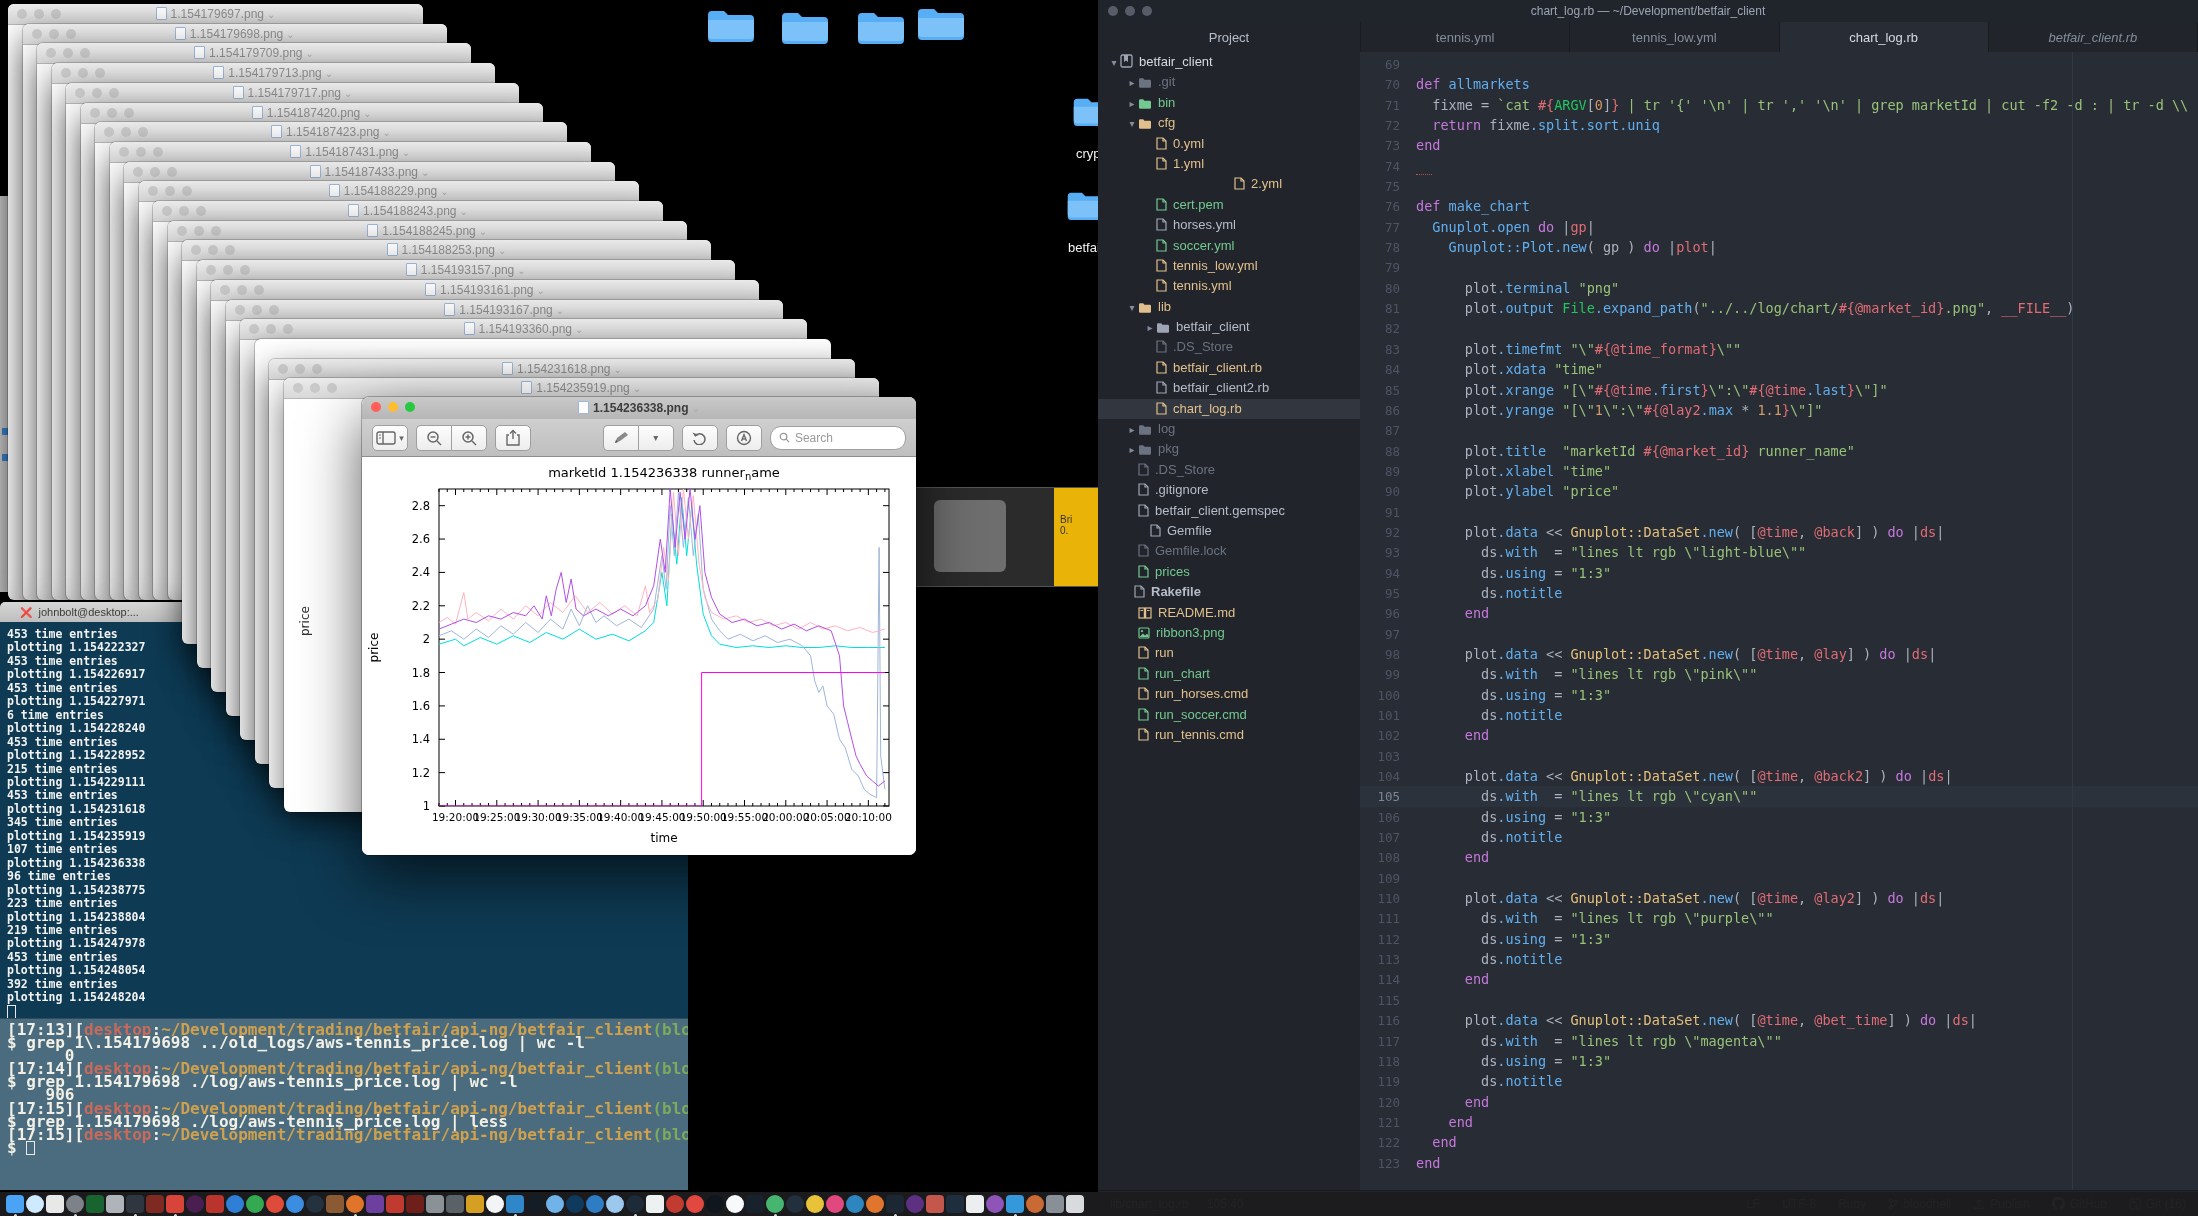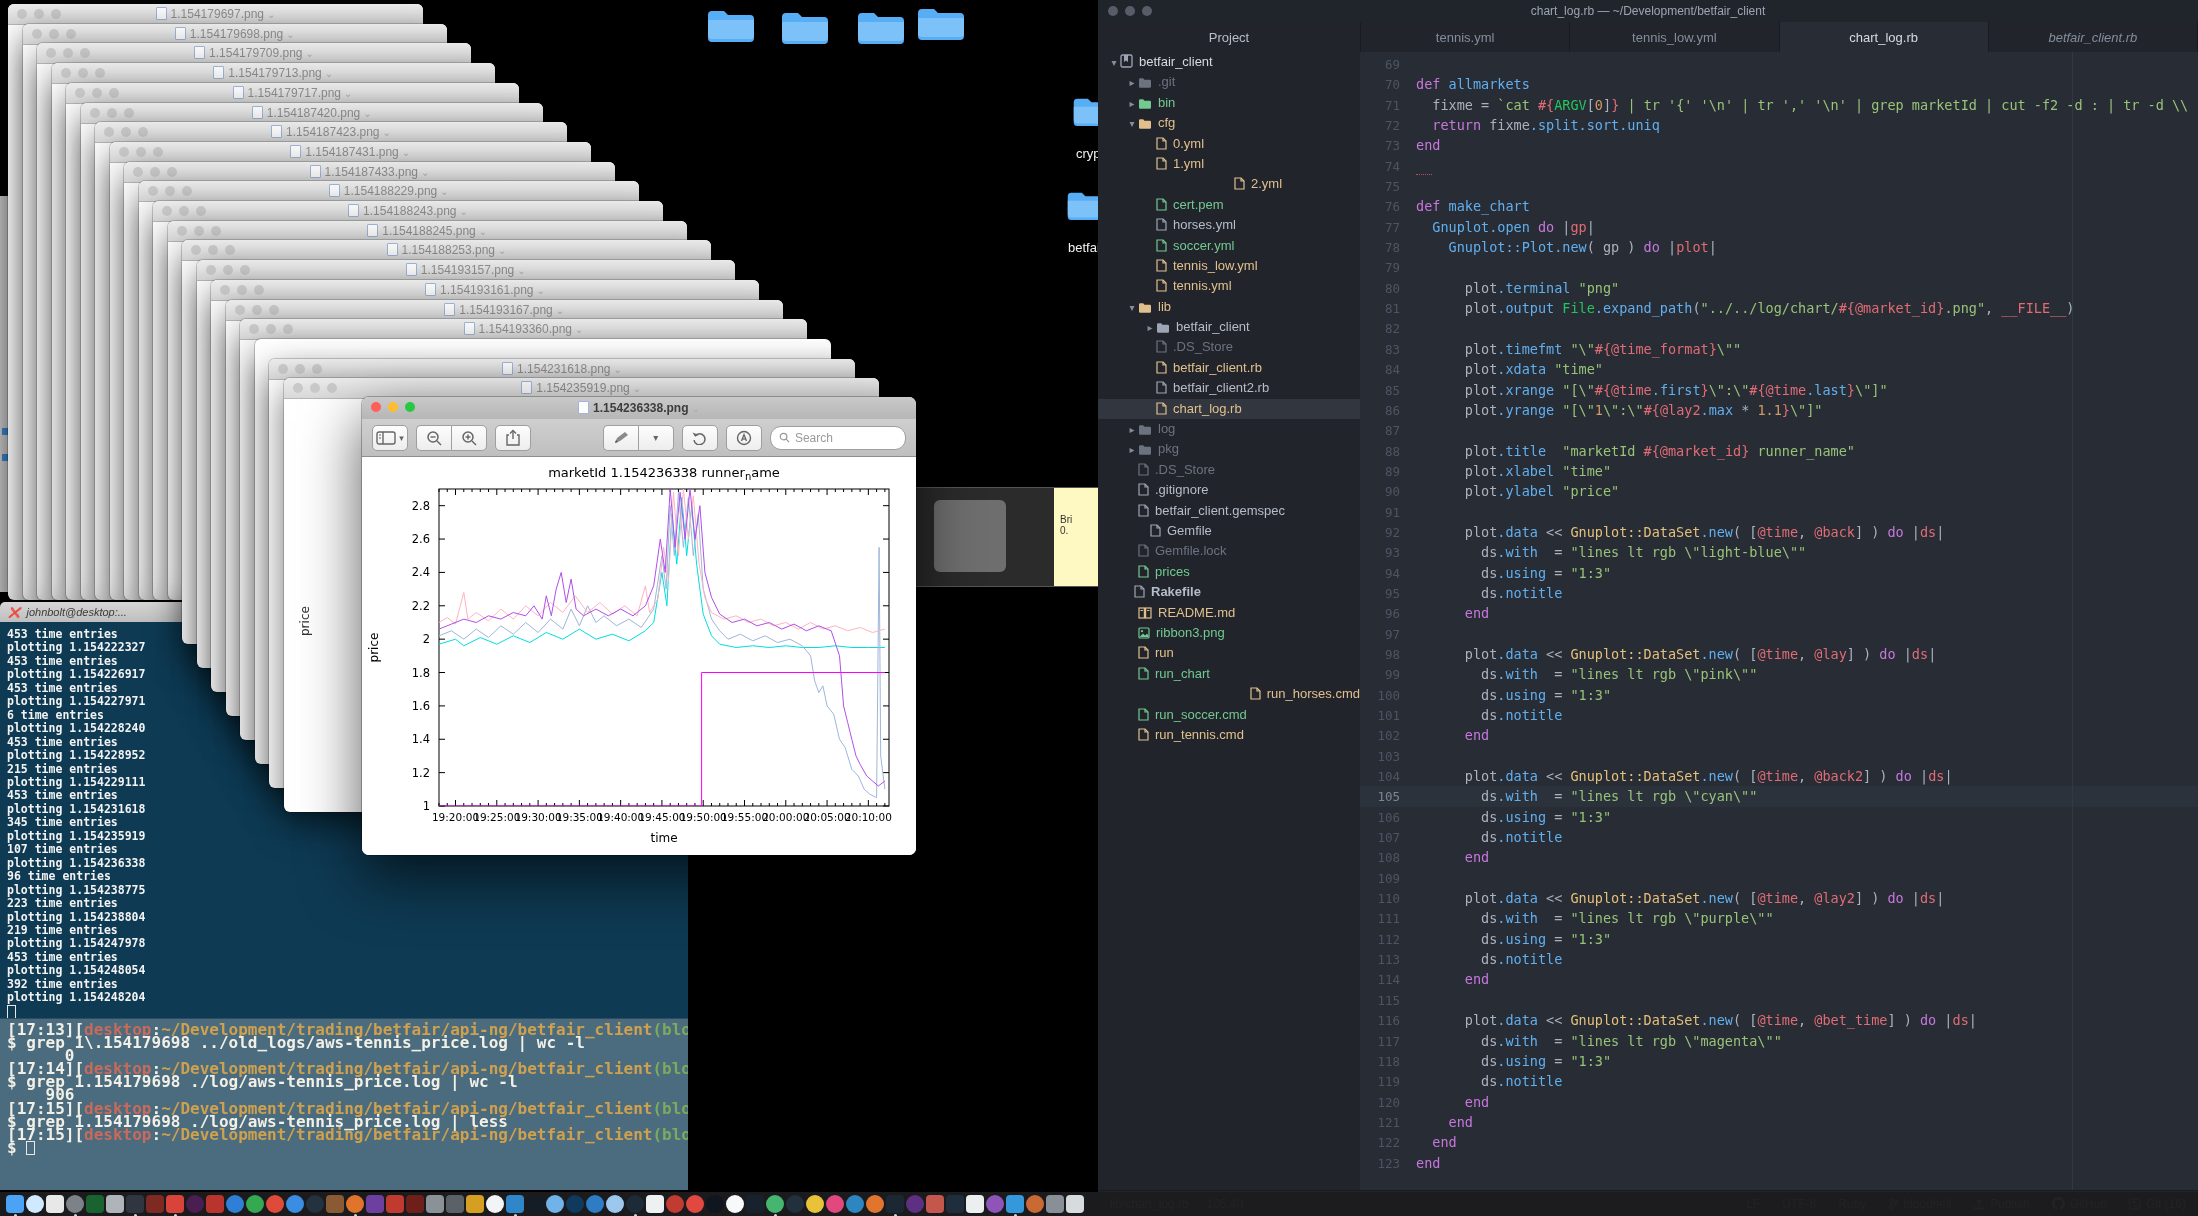--- a/index.html
+++ b/index.html
@@ -59,7 +59,7 @@
   .dlabel{position:absolute;color:#f2f2f2;font-size:13px;text-shadow:0 1px 2px #000;}
   #fragwin{position:absolute;left:903px;top:487px;width:196px;height:98px;background:#2b2b2b;border:1px solid #555;}
   #fragwin .sq{position:absolute;left:30px;top:12px;width:72px;height:72px;background:#6e6e6e;border-radius:6px;}
-  #fragwin .panel{position:absolute;right:0;top:0;width:46px;height:100%;background:#fef9c3;
+  #fragwin .panel{position:absolute;right:0;top:0;width:46px;height:100%;background:#eab308;
         font-size:10px;color:#333;padding:26px 0 0 6px;box-sizing:border-box;}
   #lsliver{position:absolute;left:0;top:196px;width:11px;height:396px;background:#d8d8d8;border-right:1px solid #9a9a9a;}
   #lsliver i{position:absolute;left:2px;width:7px;height:7px;background:#3f8fe0;display:block;}

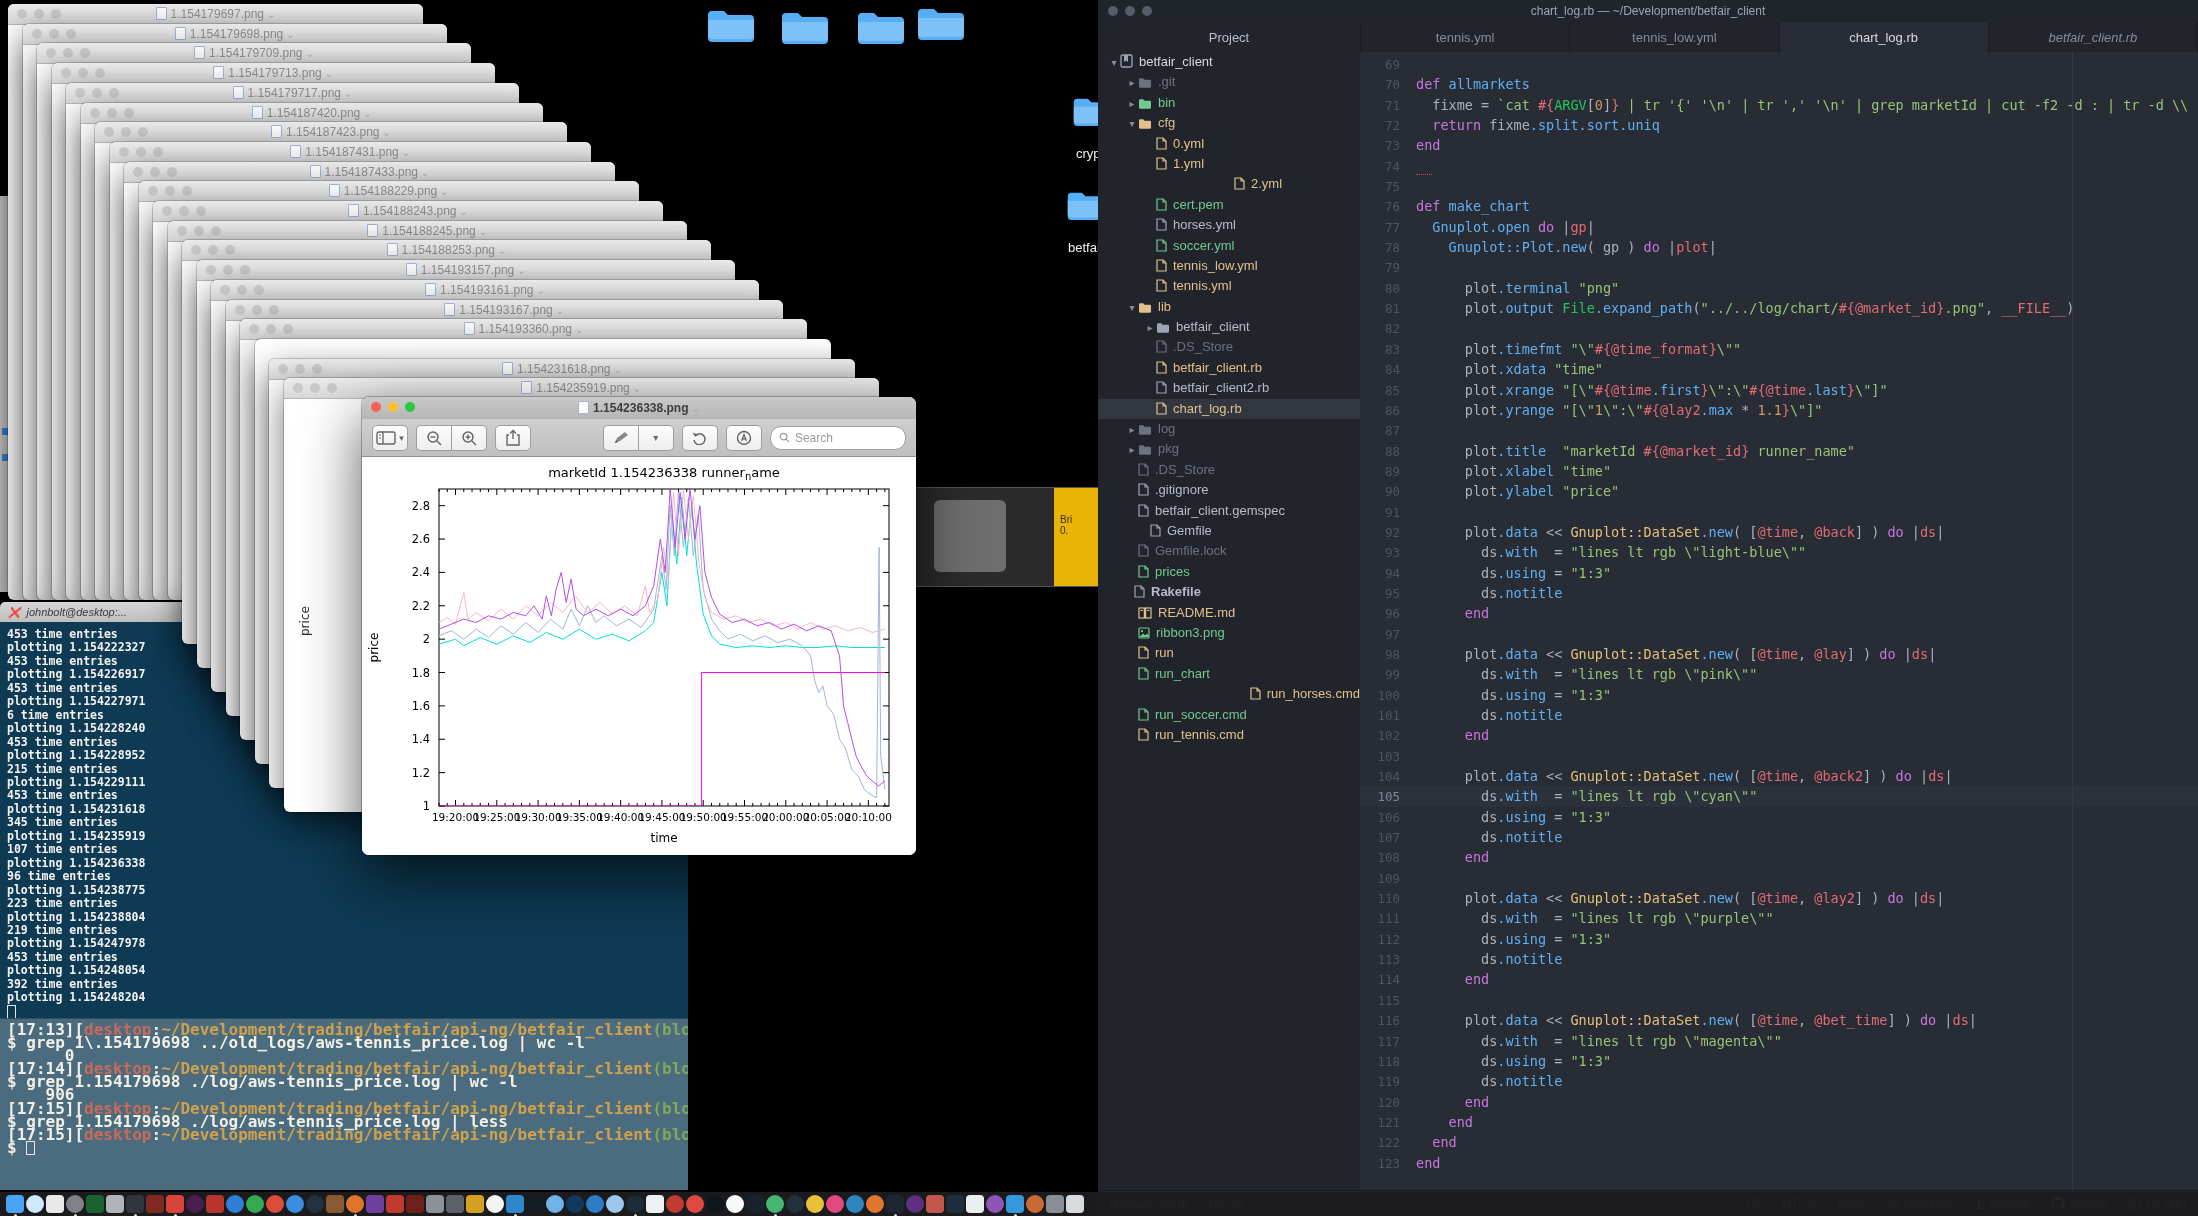--- a/index.html
+++ b/index.html
@@ -42,8 +42,8 @@
         box-shadow:0 14px 40px rgba(0,0,0,.6),0 0 0 1px rgba(0,0,0,.3);}
   #term .tbar{position:absolute;left:0;top:0;right:0;height:20px;border-radius:5px 5px 0 0;
         background:linear-gradient(#d6d6d6,#bebebe);border-bottom:1px solid #9a9a9a;}
-  #term .ttab{position:absolute;left:0;top:0;width:248px;height:20px;border-right:1px solid #a5a5a5;
-        font-size:11px;color:#3a3a3a;line-height:20px;font-style:italic;}
+  #term .ttab{position:absolute;left:12px;top:0;width:248px;height:20px;border-right:1px solid #a5a5a5;
+        font-size:11px;color:#3a3a3a;line-height:20px;}
   #term .ttab .x{margin:0 6px 0 8px;color:#8c8c8c;font-size:10px;}
   #term .ttab .k{float:right;margin-right:8px;color:#6f6f6f;}
   #tpane1{position:absolute;left:0;top:20px;right:0;height:396px;background:#0e3a53;

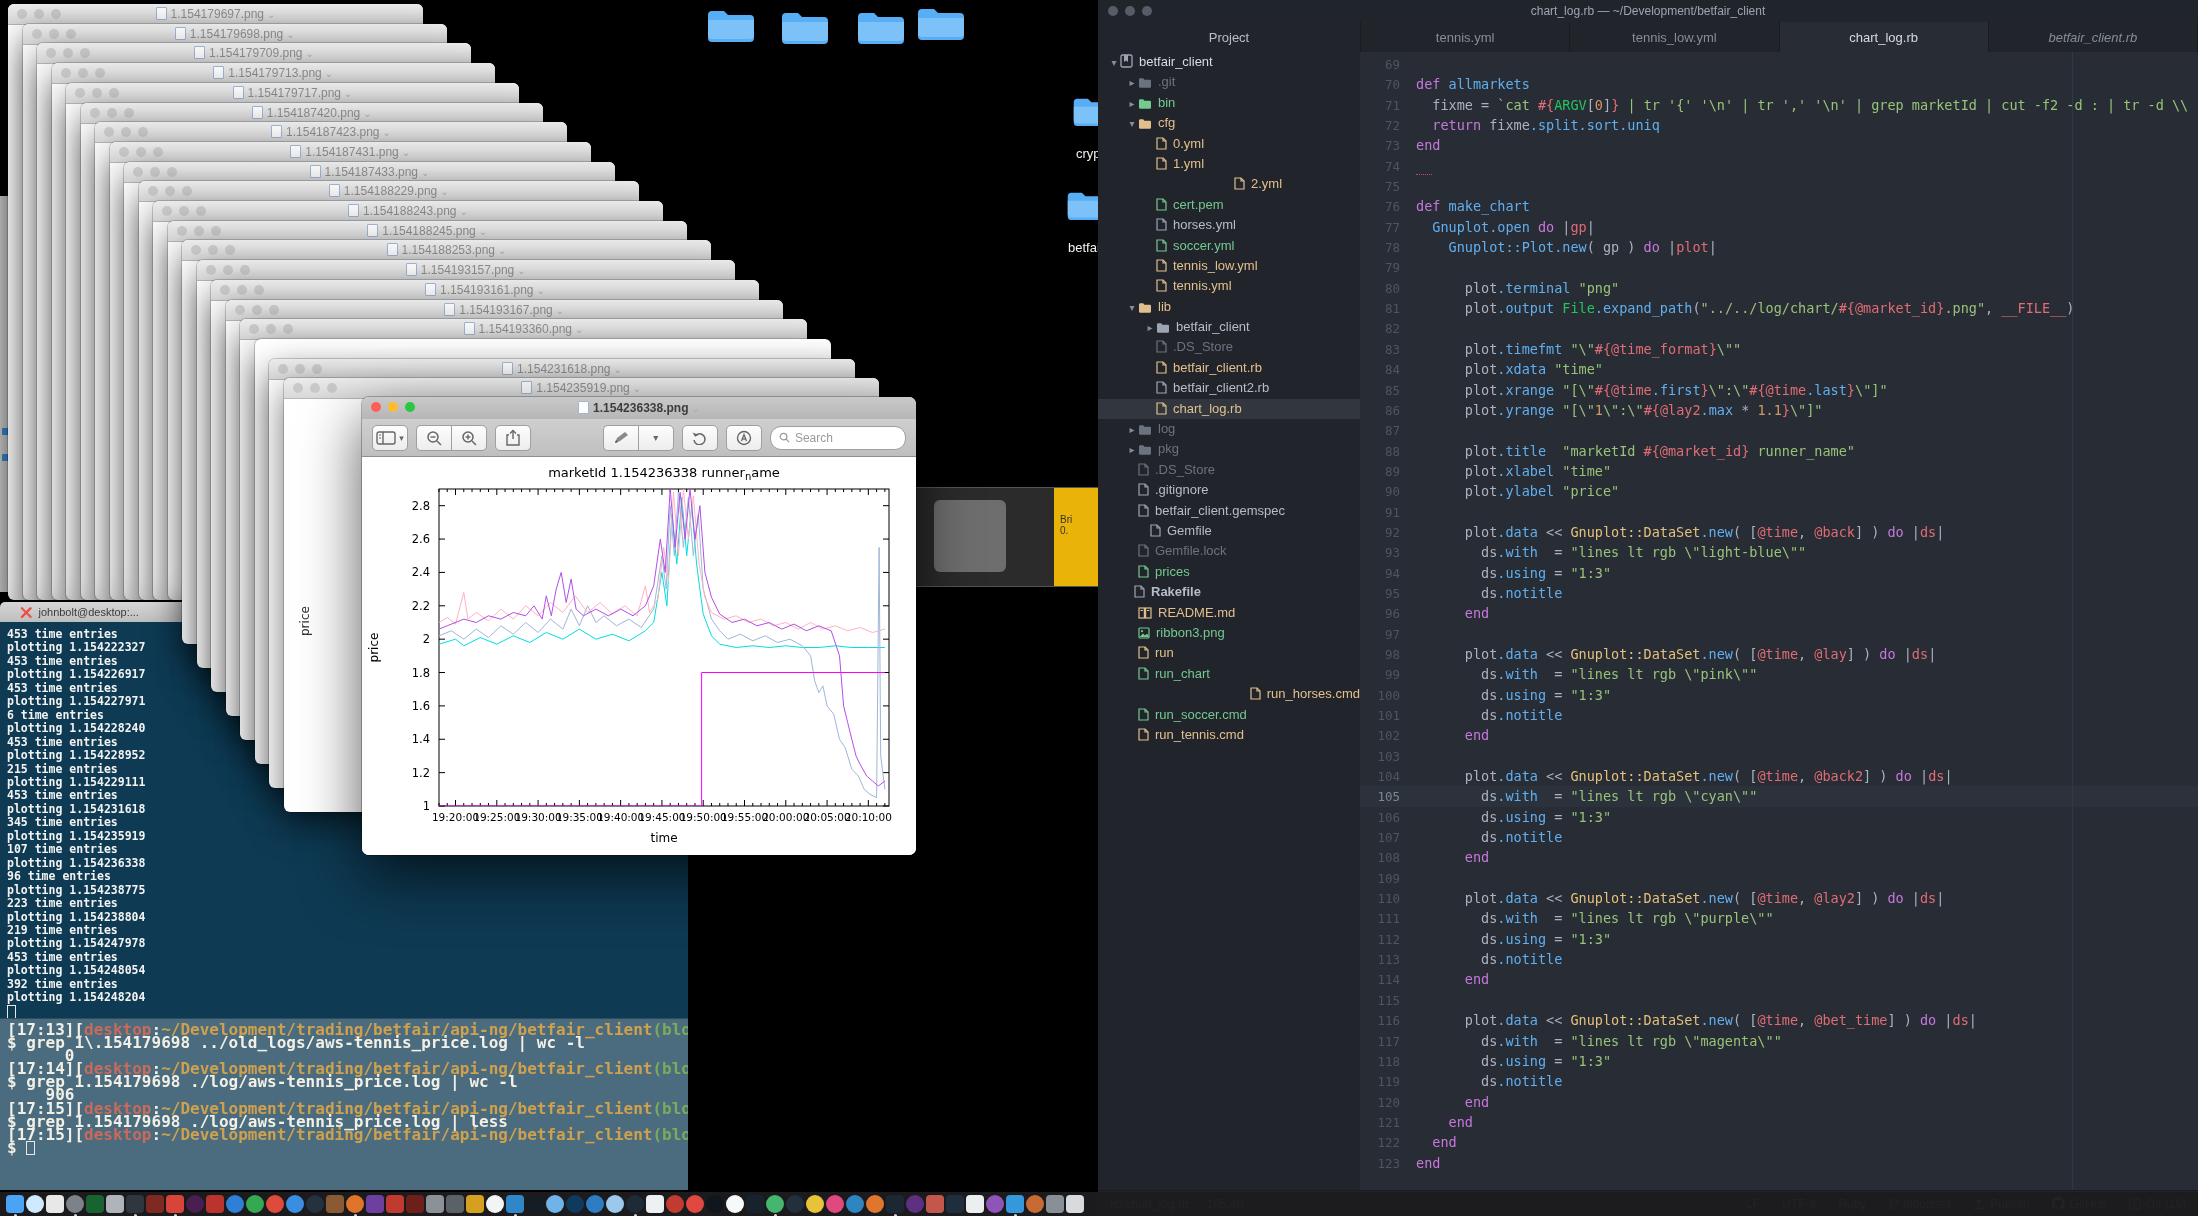--- a/index.html
+++ b/index.html
@@ -777,7 +777,7 @@
               <path d="M1 1 h6 l3 3 v8 H1 z" fill="none" stroke="#73c990" stroke-width="1.2"></path>
               <path d="M7 1 v3 h3" fill="none" stroke="#73c990" stroke-width="1.2"></path>
             </svg></span><span class="tc-add">run_chart</span></div>
-        <div class="trow" style="padding-left: 28px; text-align: right;"><span class="chev"></span><span><svg width="11" height="13" viewBox="0 0 11 13">
+        <div class="trow" style="padding-left: 28px;"><span class="chev"></span><span><svg width="11" height="13" viewBox="0 0 11 13">
               <path d="M1 1 h6 l3 3 v8 H1 z" fill="none" stroke="#e2c08d" stroke-width="1.2"></path>
               <path d="M7 1 v3 h3" fill="none" stroke="#e2c08d" stroke-width="1.2"></path>
             </svg></span><span class="tc-mod">run_horses.cmd</span></div>

